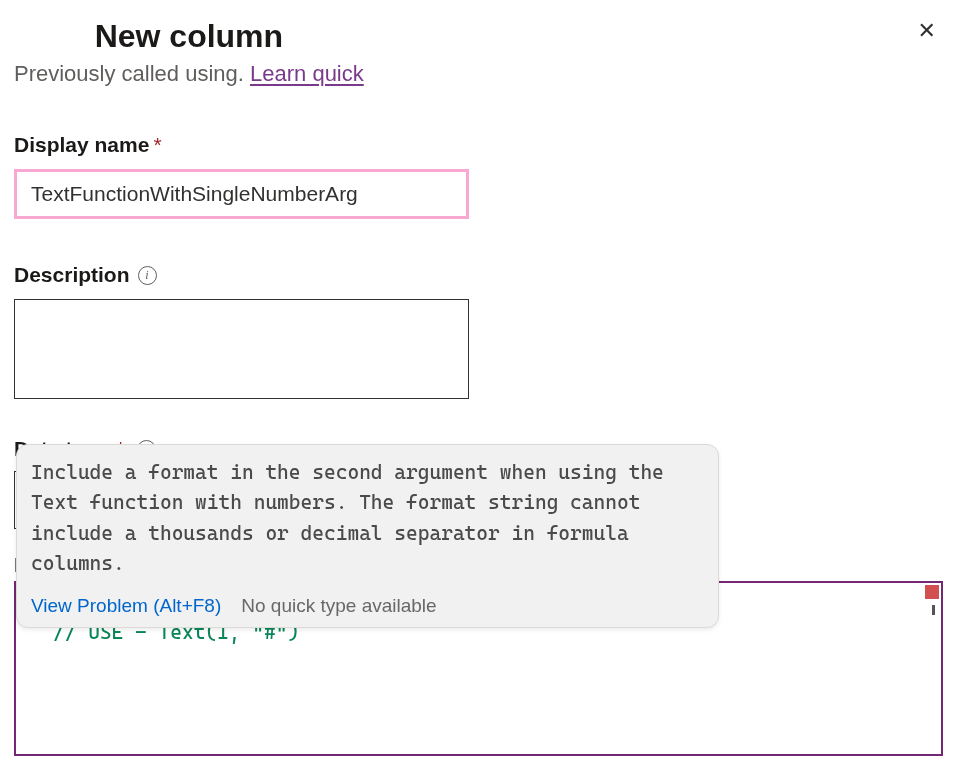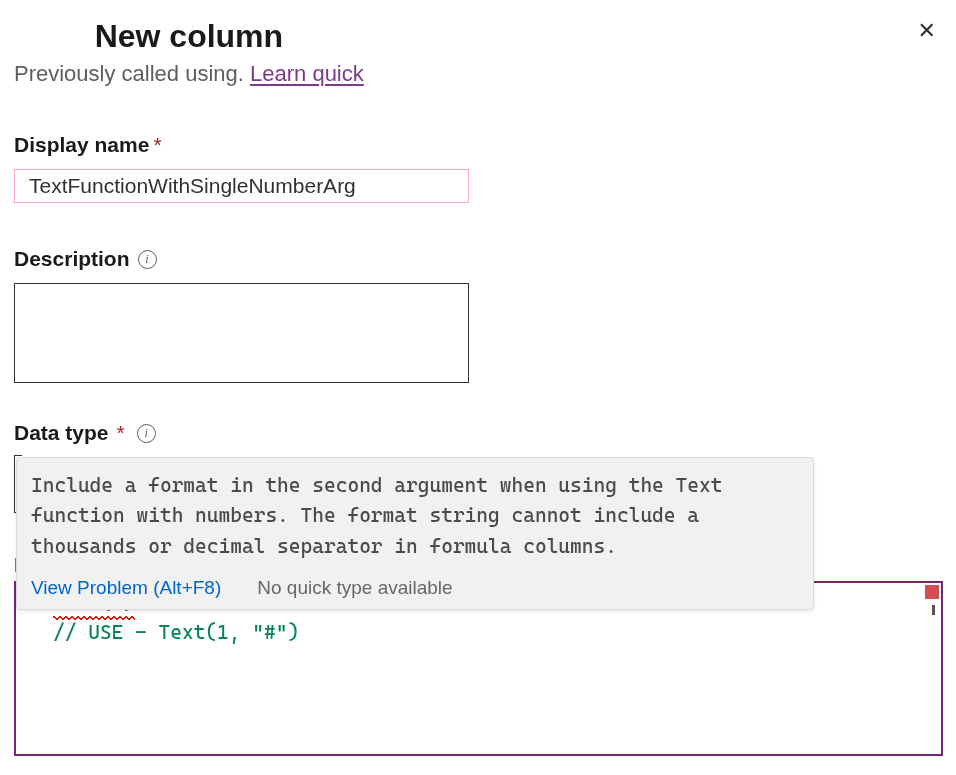--- a/index.html
+++ b/index.html
@@ -79,8 +79,8 @@
     }
     .text-input {
       width: 455px;
-      height: 34px;
-      border: 1px solid #f9a8d4;
+      height: 50px;
+      border: 3px solid #f9a8d4;
       padding: 10px 14px;
       font-size: 21px;
       font-family: inherit;

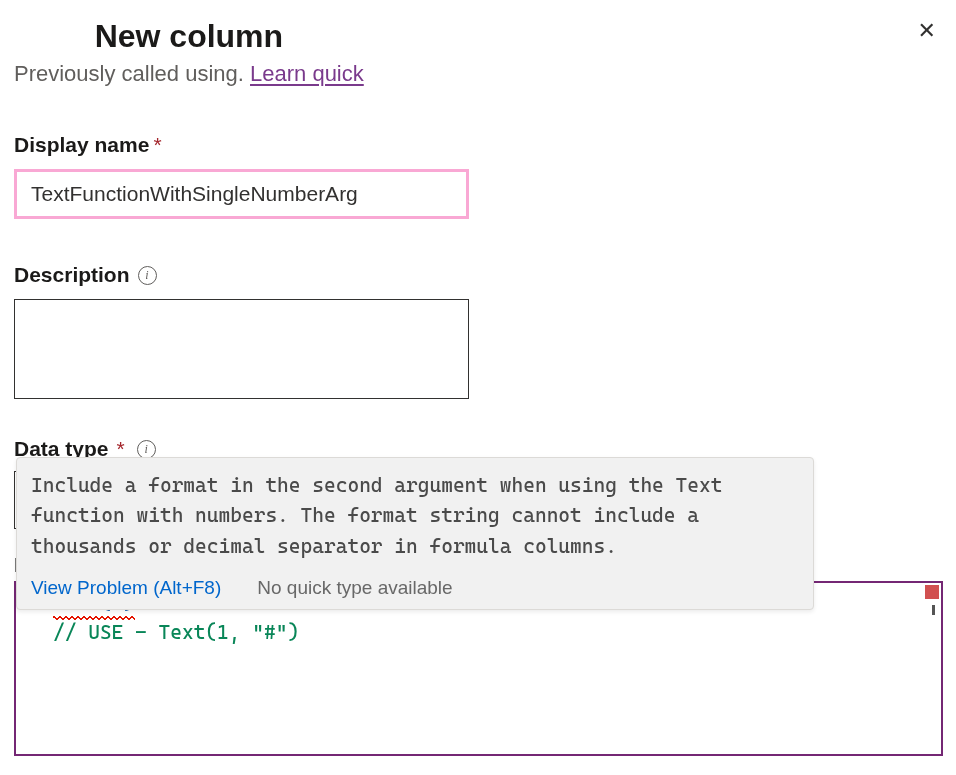--- a/index.html
+++ b/index.html
@@ -122,12 +122,12 @@
     }
     .tooltip-box {
       position: absolute;
-      top: 457px;
+      top: 444px;
       left: 16px;
-      width: 798px;
+      width: 703px;
       background: #f1f1f1;
       border: 1px solid #dcdad7;
-      border-radius: 4px;
+      border-radius: 12px;
       padding: 12px 14px 10px 14px;
       box-shadow: 0 2px 4px rgba(0,0,0,0.08);
       z-index: 10;

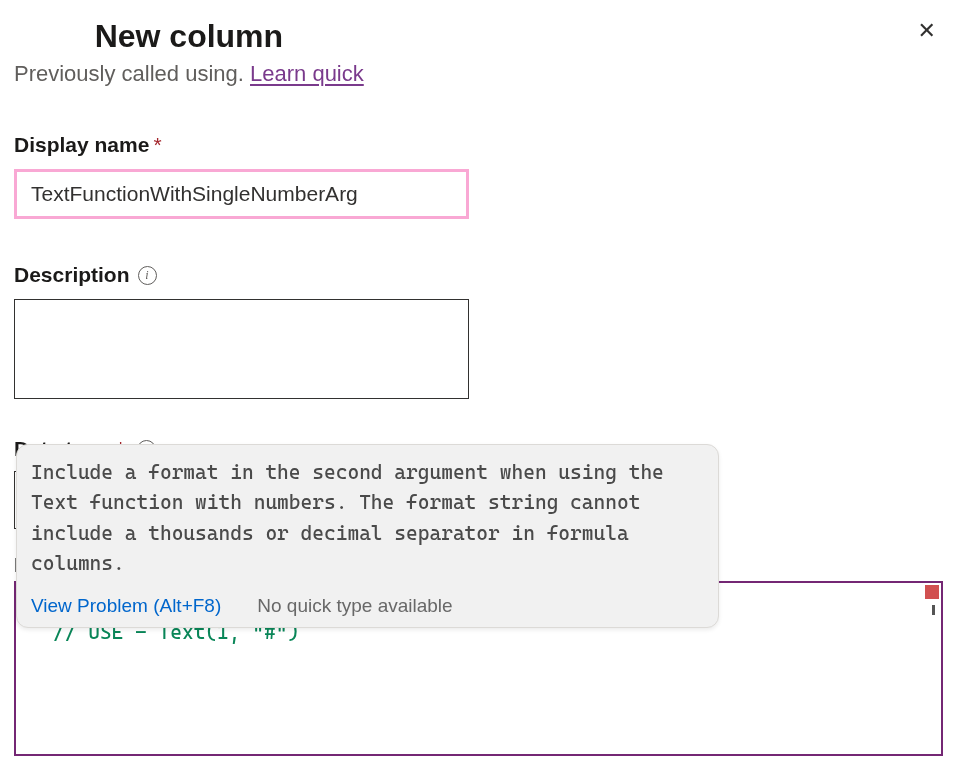--- a/index.html
+++ b/index.html
@@ -141,7 +141,7 @@
     }
     .tooltip-actions {
       display: flex;
-      gap: 36px;
+      gap: 20px;
       align-items: center;
       font-size: 19px;
     }

